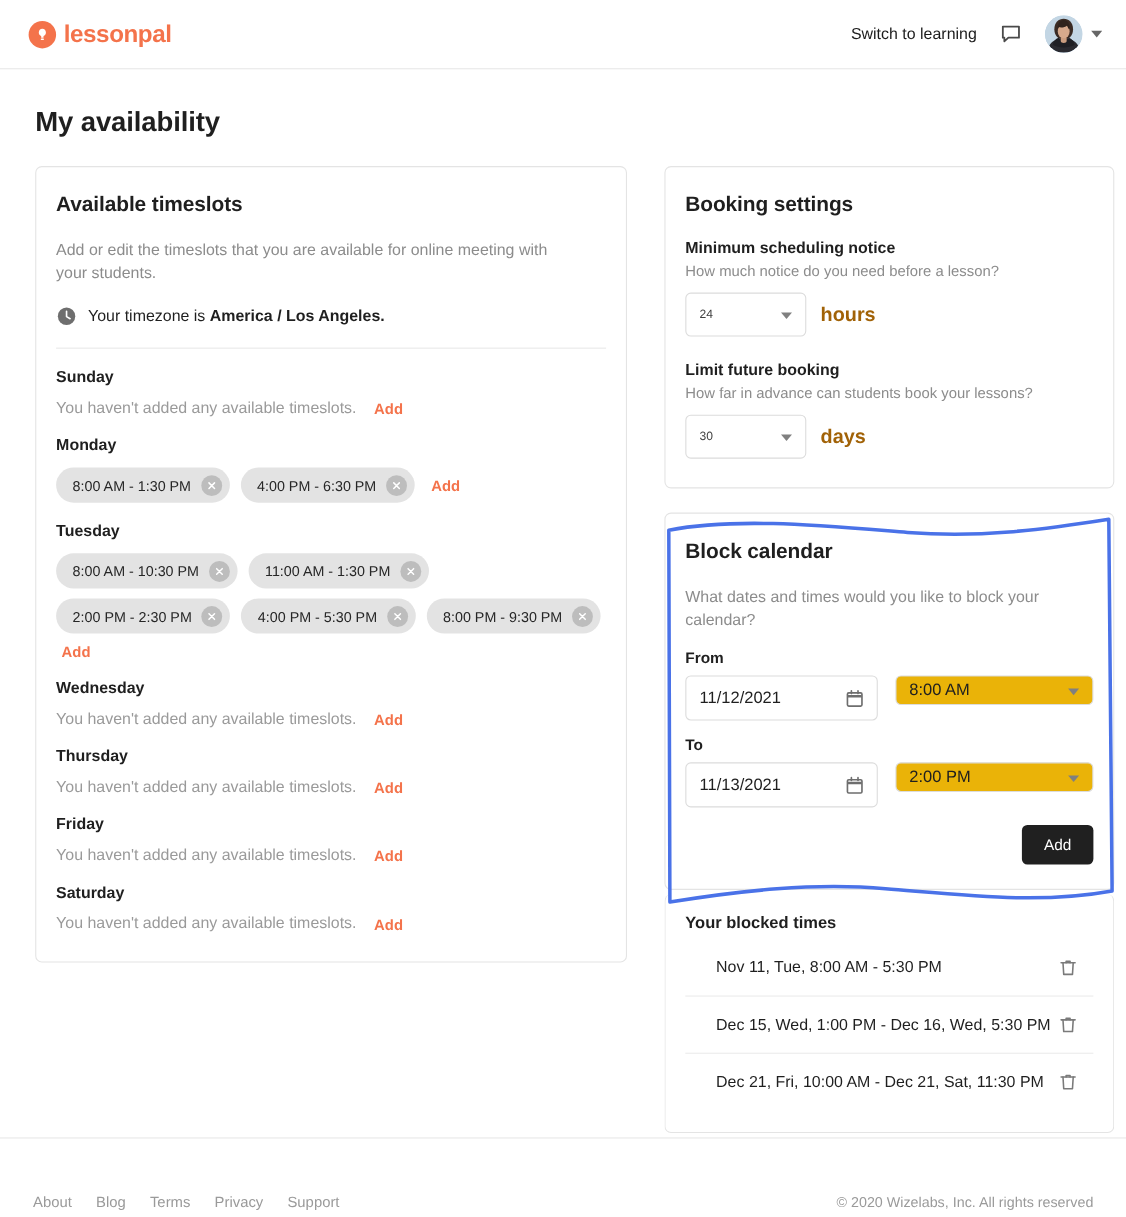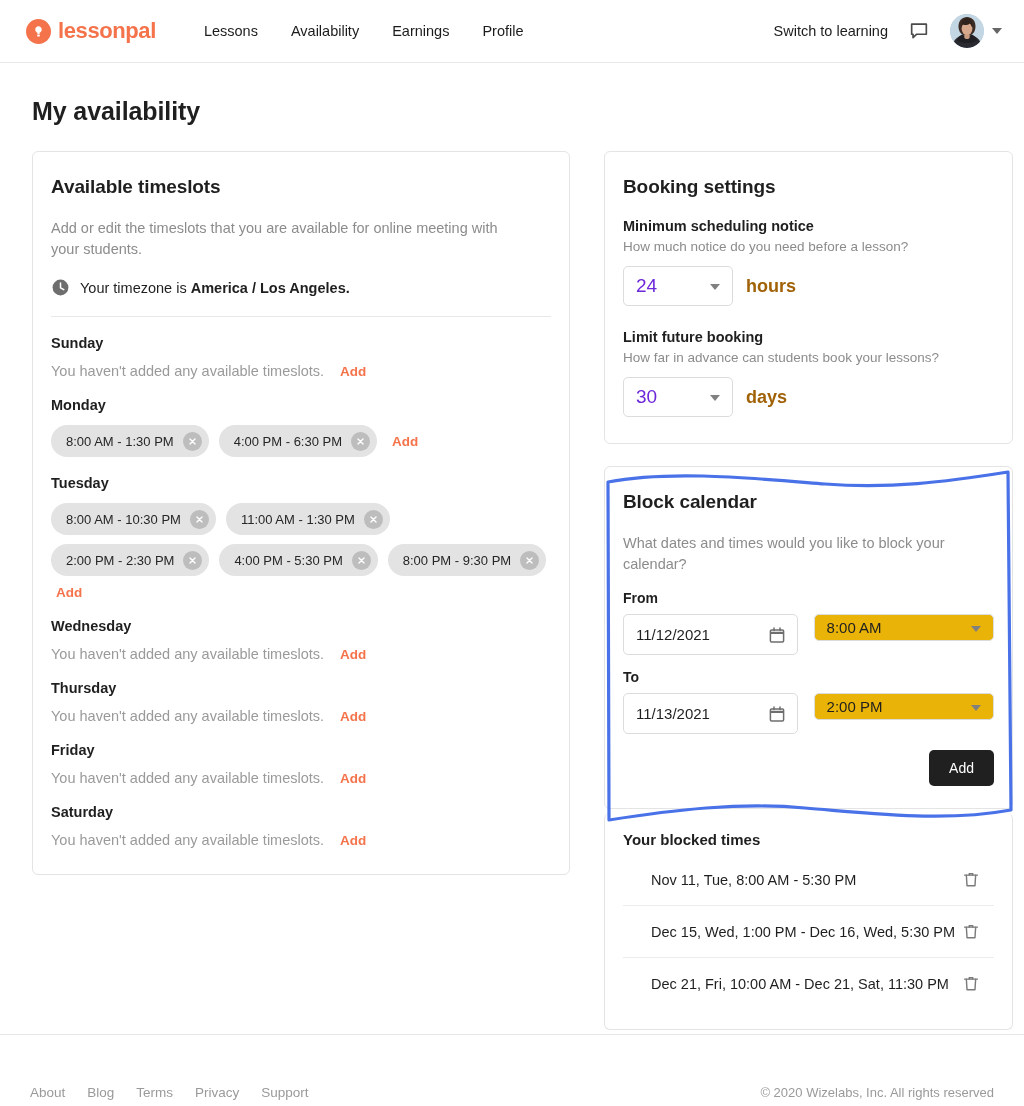--- a/index.html
+++ b/index.html
@@ -221,12 +221,6 @@
       <span class="brand-text">lessonpal</span>
     </div>
 
-    <nav class="nav">
-      <a href="#">Lessons</a>
-      <a href="#">Availability</a>
-      <a href="#">Earnings</a>
-      <a href="#">Profile</a>
-    </nav>
 
     <div class="header-right">
       <a href="#" class="switch-link">Switch to learning</a>

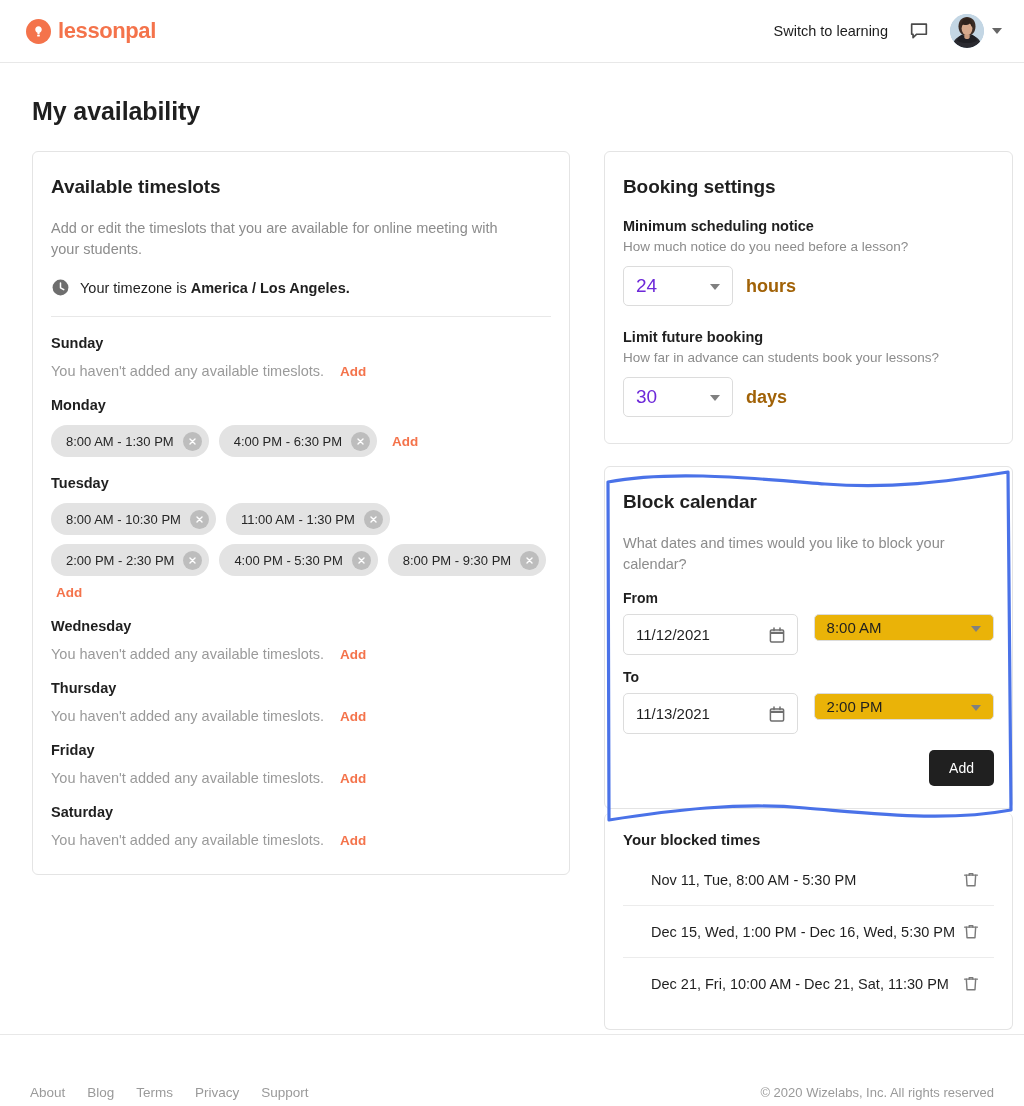--- a/index.html
+++ b/index.html
@@ -124,7 +124,7 @@
     display: flex; align-items: center; padding: 0 12px;
     background: #fff; cursor: pointer;
   }
-  .select-box .val { font-size: 19px; color: #6d28d9; }
+  .select-box .val { font-size: 11px; color: #404040; }
   .sel-caret {
     position: absolute; right: 12px; top: 50%; margin-top: -2px;
     width: 0; height: 0;

